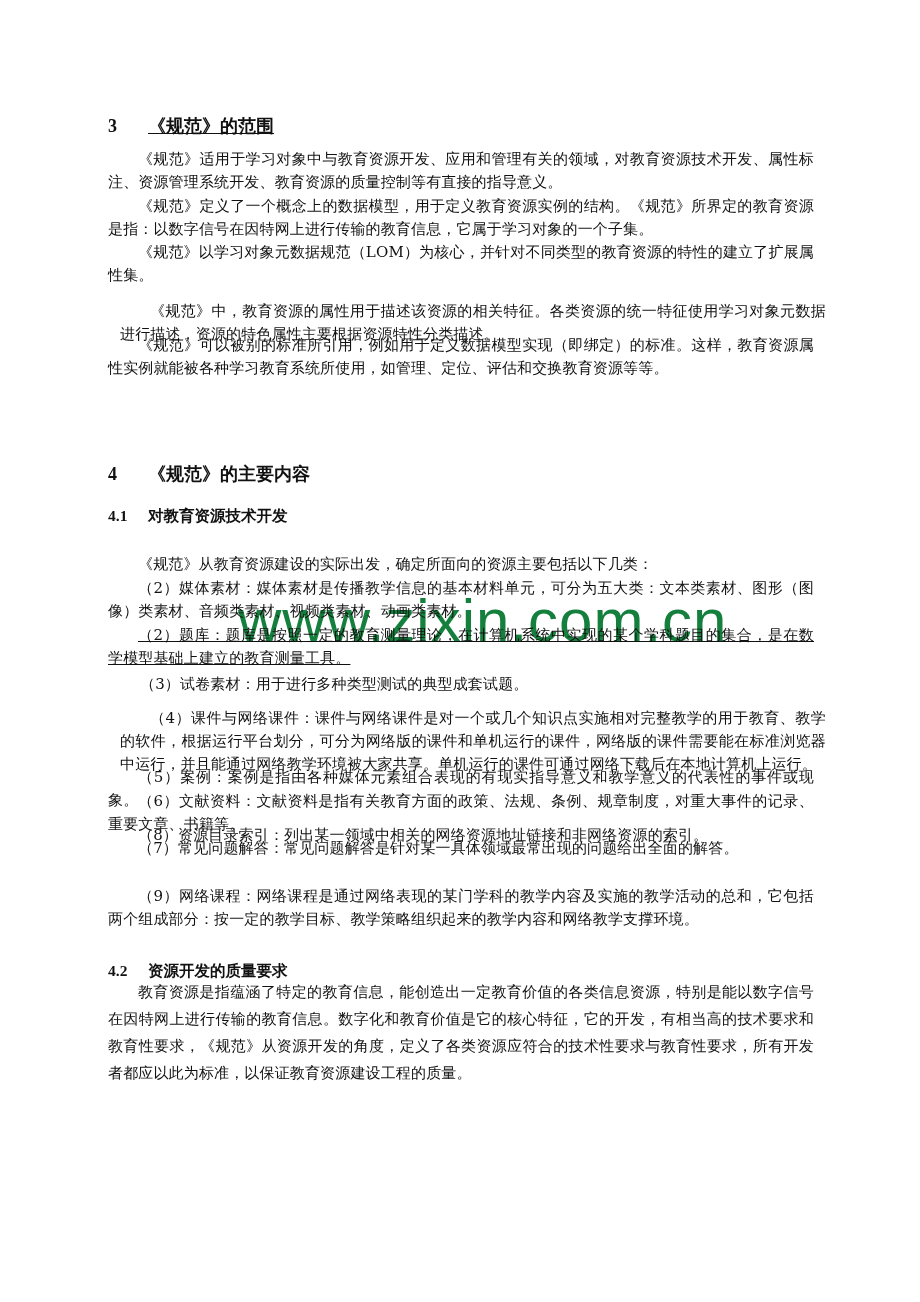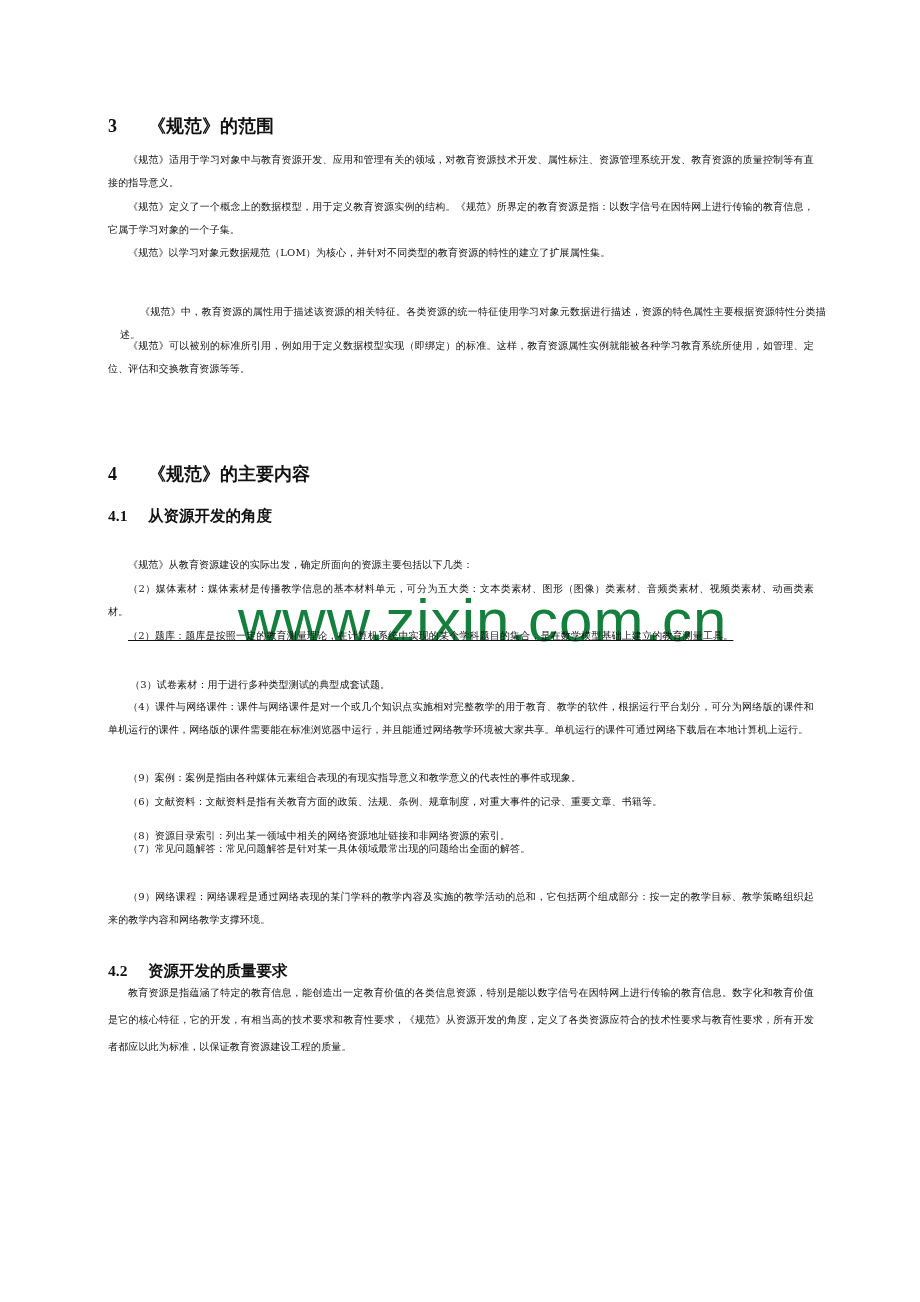--- a/index.html
+++ b/index.html
@@ -39,7 +39,7 @@
 
 <div class="page">
 
-  <div class="h1" style="top:114px;">
+  <div class="h1" style="top:114px;text-decoration:underline;">
     <span class="num">3</span><span>《规范》的范围</span>
   </div>
 

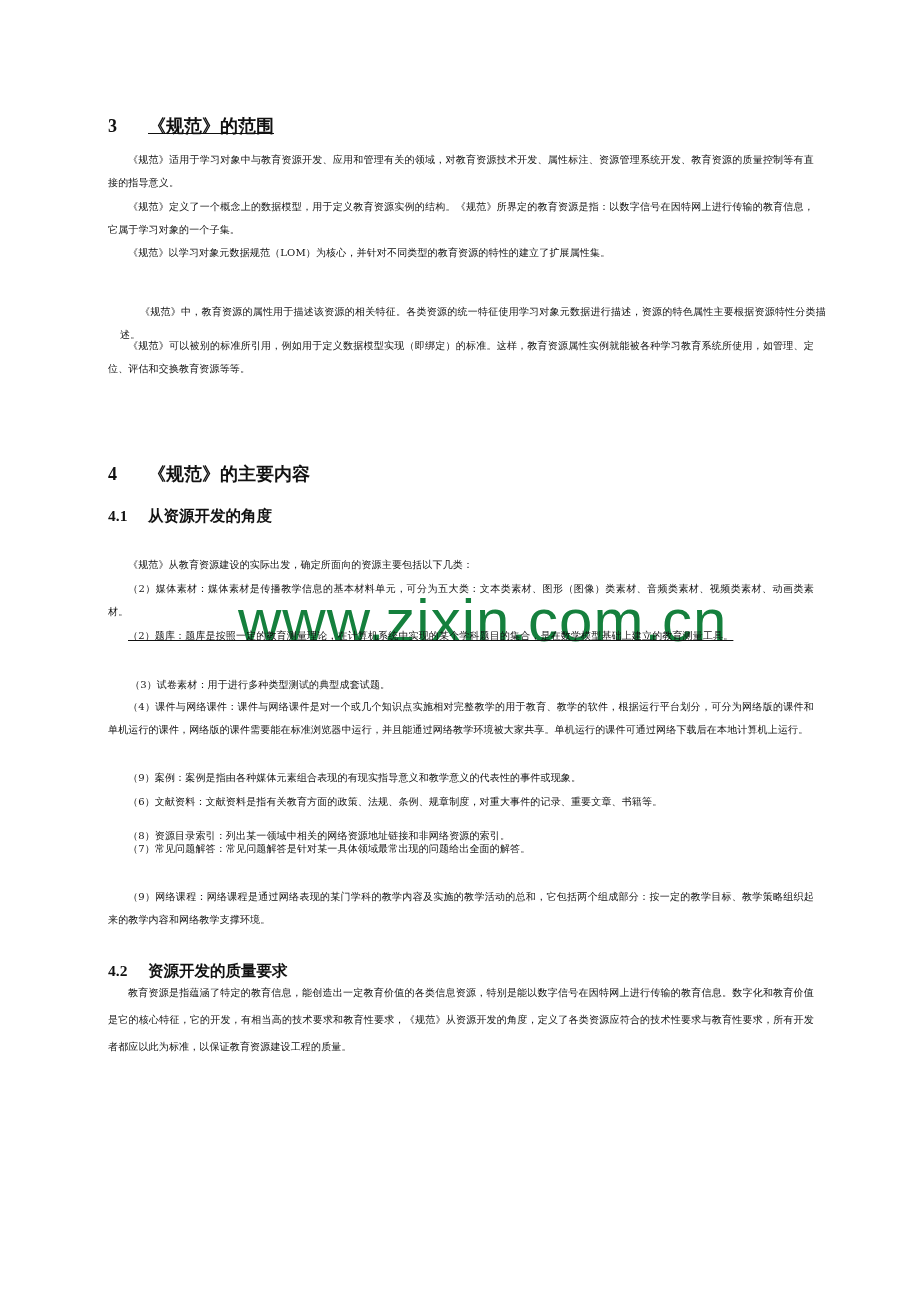--- a/index.html
+++ b/index.html
@@ -21,7 +21,7 @@
   .h2 .num { display: inline-block; width: 40px; }
   .para {
     position: absolute; left: 0; width: 706px;
-    font-size: 10px; line-height: 23px; text-indent: 2em;
+    font-size: 15px; line-height: 23px; text-indent: 2em;
     text-align: justify; letter-spacing: 0.15px;
   }
   .watermark {

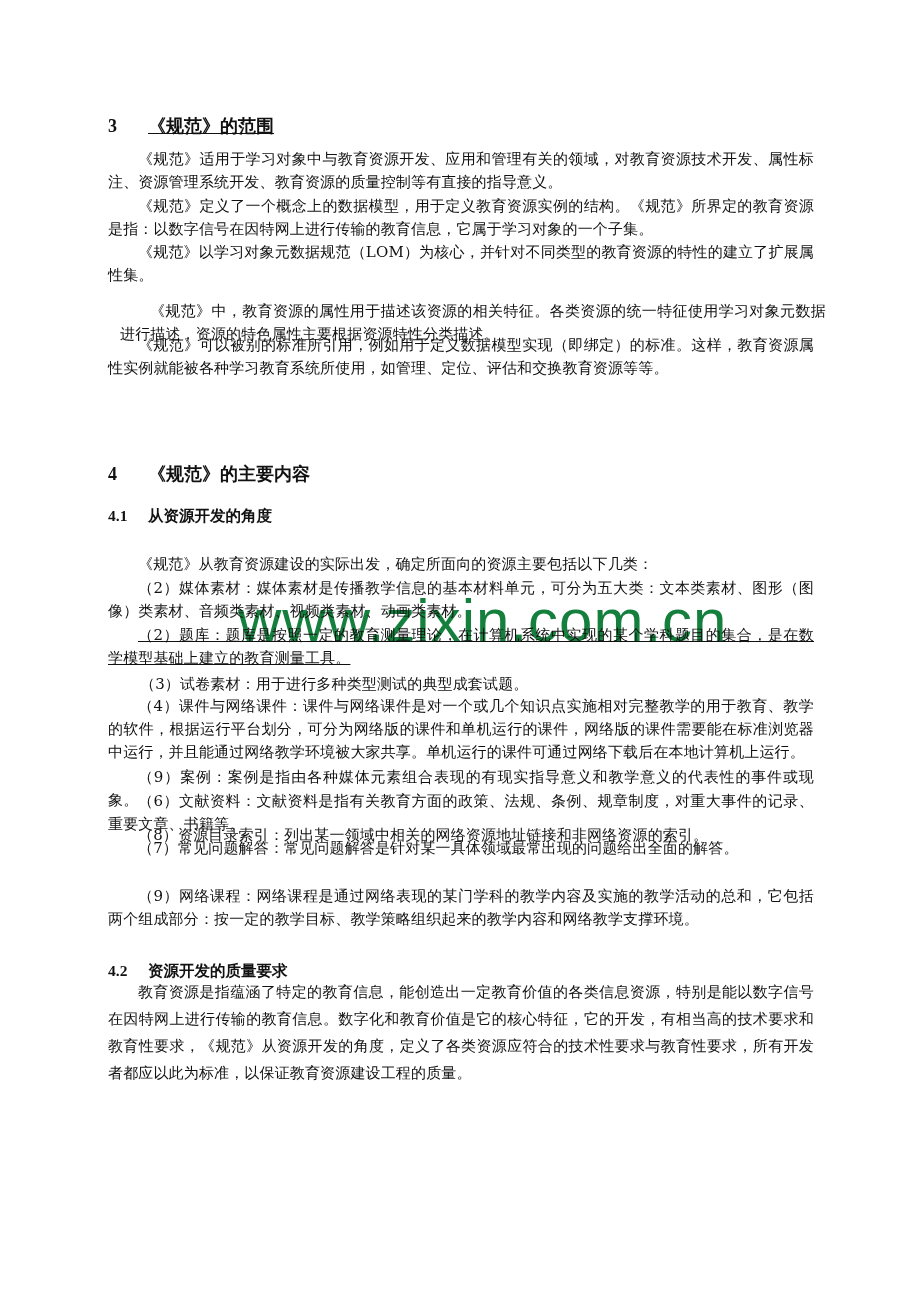--- a/index.html
+++ b/index.html
@@ -54,7 +54,7 @@
   </div>
 
   <div class="h2" style="top:506px;">
-    <span class="num">4.1</span><span>从资源开发的角度</span>
+    <span class="num">4.1</span><span>对教育资源技术开发</span>
   </div>
 
   <p class="para" style="top:553px;margin:0;">《规范》从教育资源建设的实际出发，确定所面向的资源主要包括以下几类：</p>

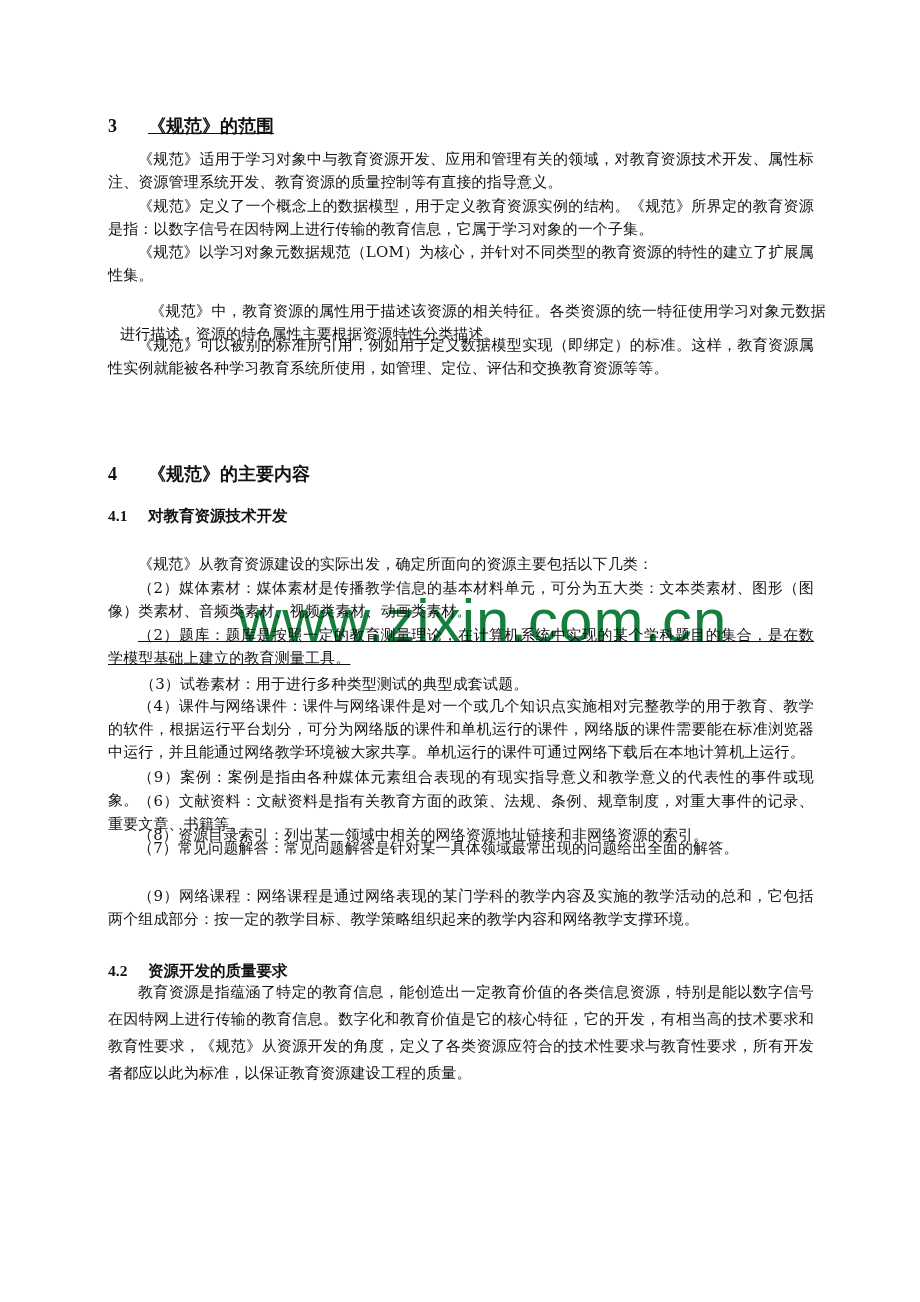--- a/index.html
+++ b/index.html
@@ -61,7 +61,7 @@
   <p class="para" style="top:577px;margin:0;">（2）媒体素材：媒体素材是传播教学信息的基本材料单元，可分为五大类：文本类素材、图形（图像）类素材、音频类素材、视频类素材、动画类素材。</p>
   <p class="para" style="top:624px;margin:0;text-decoration:underline;">（2）题库：题库是按照一定的教育测量理论，在计算机系统中实现的某个学科题目的集合，是在数学模型基础上建立的教育测量工具。</p>
   <p class="para" style="top:671px;margin:2px;">（3）试卷素材：用于进行多种类型测试的典型成套试题。</p>
-  <p class="para" style="top:695px;margin:0;">（4）课件与网络课件：课件与网络课件是对一个或几个知识点实施相对完整教学的用于教育、教学的软件，根据运行平台划分，可分为网络版的课件和单机运行的课件，网络版的课件需要能在标准浏览器中运行，并且能通过网络教学环境被大家共享。单机运行的课件可通过网络下载后在本地计算机上运行。</p>
+  <p class="para" style="top:695px;margin:12px;">（4）课件与网络课件：课件与网络课件是对一个或几个知识点实施相对完整教学的用于教育、教学的软件，根据运行平台划分，可分为网络版的课件和单机运行的课件，网络版的课件需要能在标准浏览器中运行，并且能通过网络教学环境被大家共享。单机运行的课件可通过网络下载后在本地计算机上运行。</p>
   <p class="para" style="top:766px;margin:0;">（9）案例：案例是指由各种媒体元素组合表现的有现实指导意义和教学意义的代表性的事件或现象。</p>
   <p class="para" style="top:790px;margin:0;">（6）文献资料：文献资料是指有关教育方面的政策、法规、条例、规章制度，对重大事件的记录、重要文章、书籍等。</p>
   <p class="para" style="top:837px;margin:0;">（7）常见问题解答：常见问题解答是针对某一具体领域最常出现的问题给出全面的解答。</p>

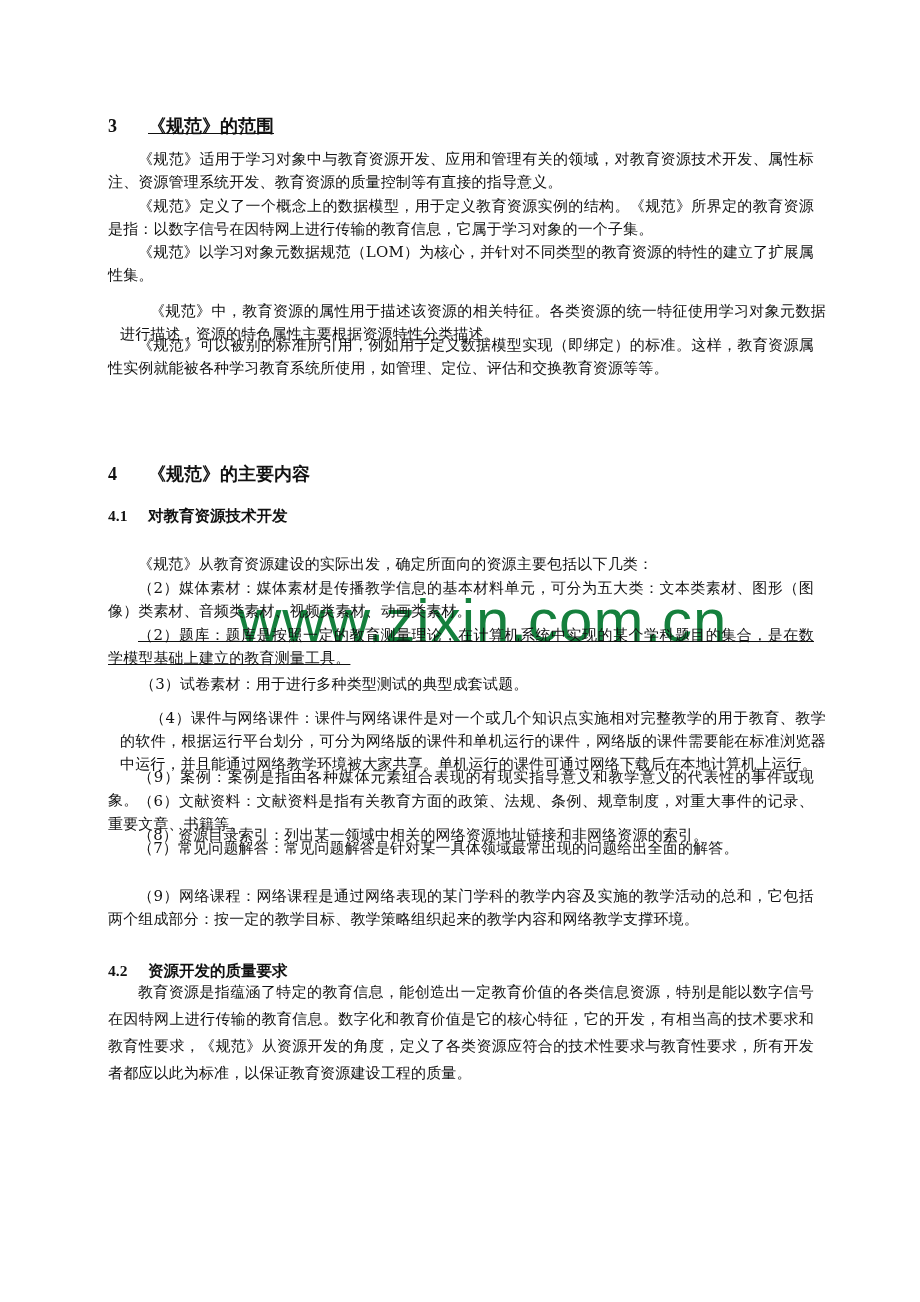--- a/index.html
+++ b/index.html
@@ -62,7 +62,7 @@
   <p class="para" style="top:624px;margin:0;text-decoration:underline;">（2）题库：题库是按照一定的教育测量理论，在计算机系统中实现的某个学科题目的集合，是在数学模型基础上建立的教育测量工具。</p>
   <p class="para" style="top:671px;margin:2px;">（3）试卷素材：用于进行多种类型测试的典型成套试题。</p>
   <p class="para" style="top:695px;margin:12px;">（4）课件与网络课件：课件与网络课件是对一个或几个知识点实施相对完整教学的用于教育、教学的软件，根据运行平台划分，可分为网络版的课件和单机运行的课件，网络版的课件需要能在标准浏览器中运行，并且能通过网络教学环境被大家共享。单机运行的课件可通过网络下载后在本地计算机上运行。</p>
-  <p class="para" style="top:766px;margin:0;">（9）案例：案例是指由各种媒体元素组合表现的有现实指导意义和教学意义的代表性的事件或现象。</p>
+  <p class="para" style="top:766px;margin:0;">（5）案例：案例是指由各种媒体元素组合表现的有现实指导意义和教学意义的代表性的事件或现象。</p>
   <p class="para" style="top:790px;margin:0;">（6）文献资料：文献资料是指有关教育方面的政策、法规、条例、规章制度，对重大事件的记录、重要文章、书籍等。</p>
   <p class="para" style="top:837px;margin:0;">（7）常见问题解答：常见问题解答是针对某一具体领域最常出现的问题给出全面的解答。</p>
   <p class="para" style="top:824px;margin:0;">（8）资源目录索引：列出某一领域中相关的网络资源地址链接和非网络资源的索引。</p>

